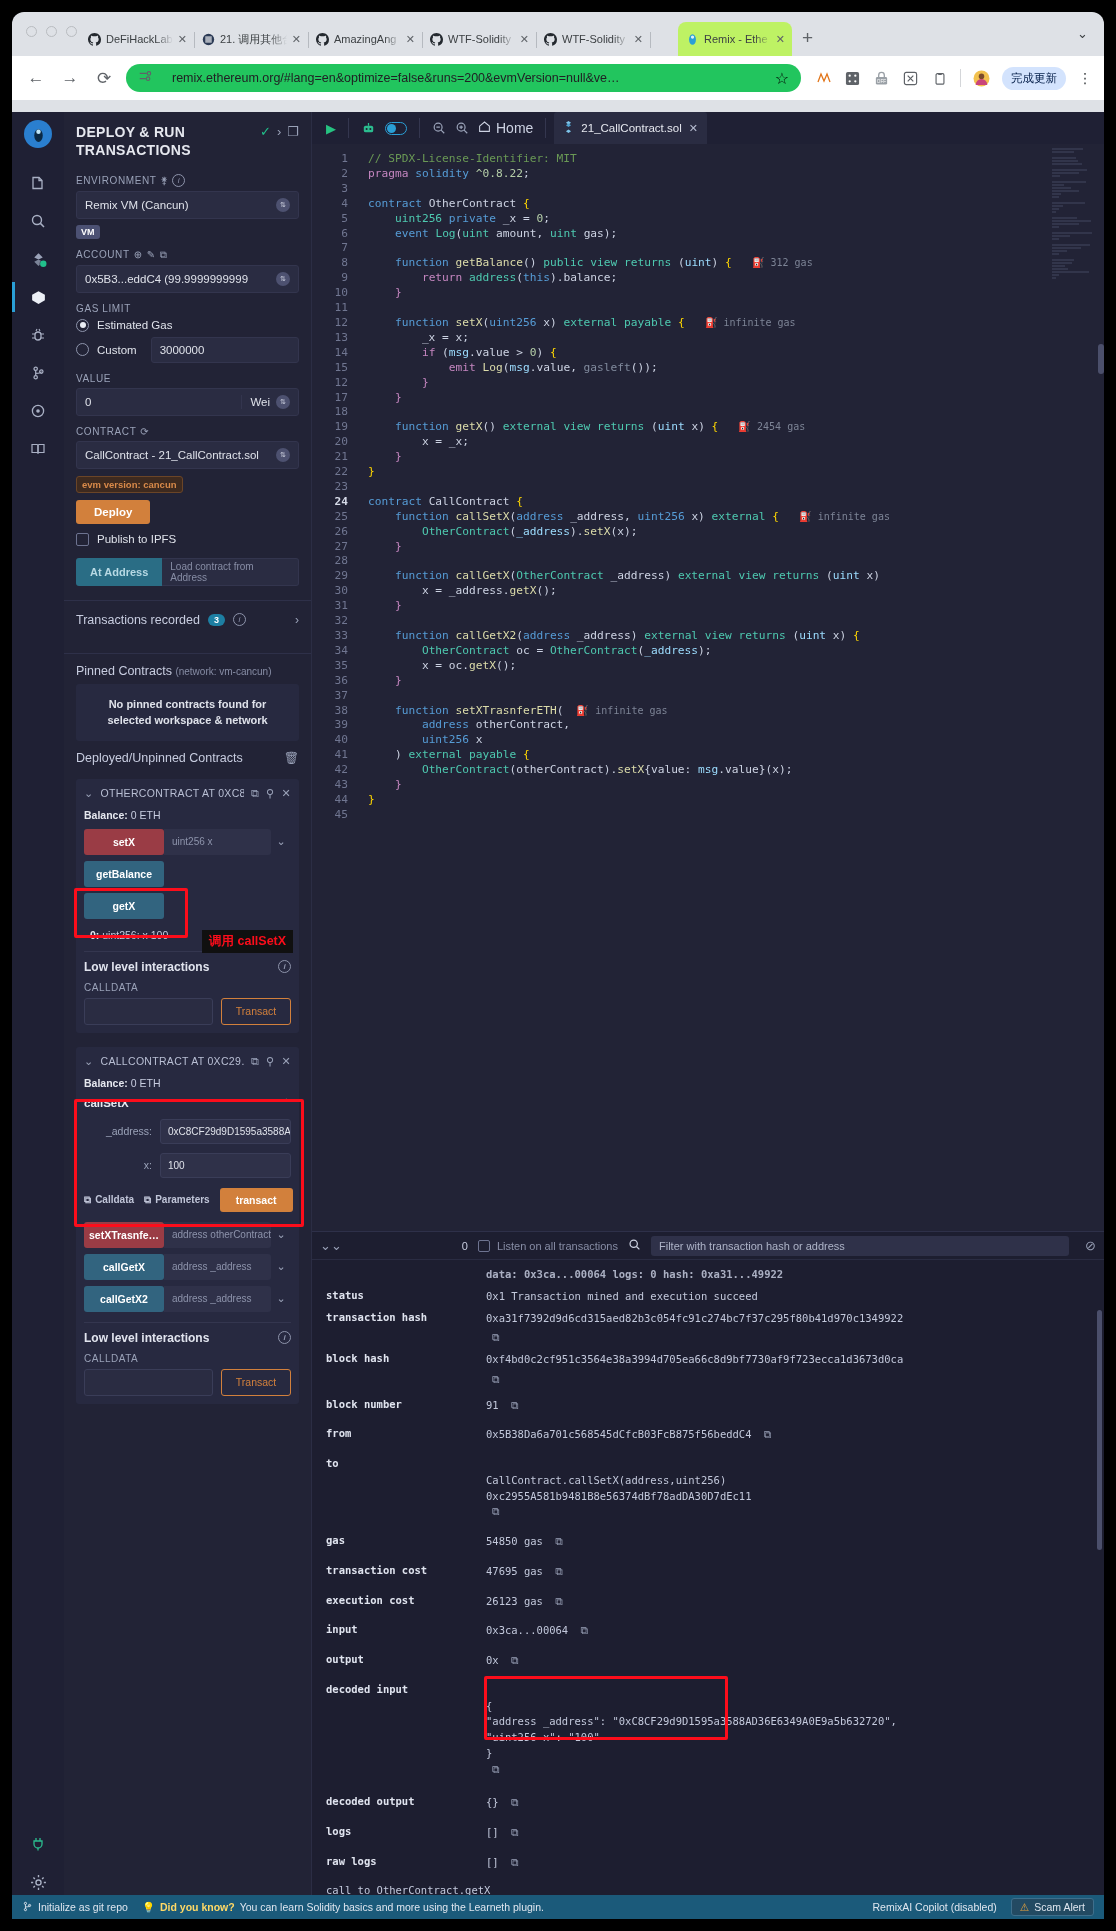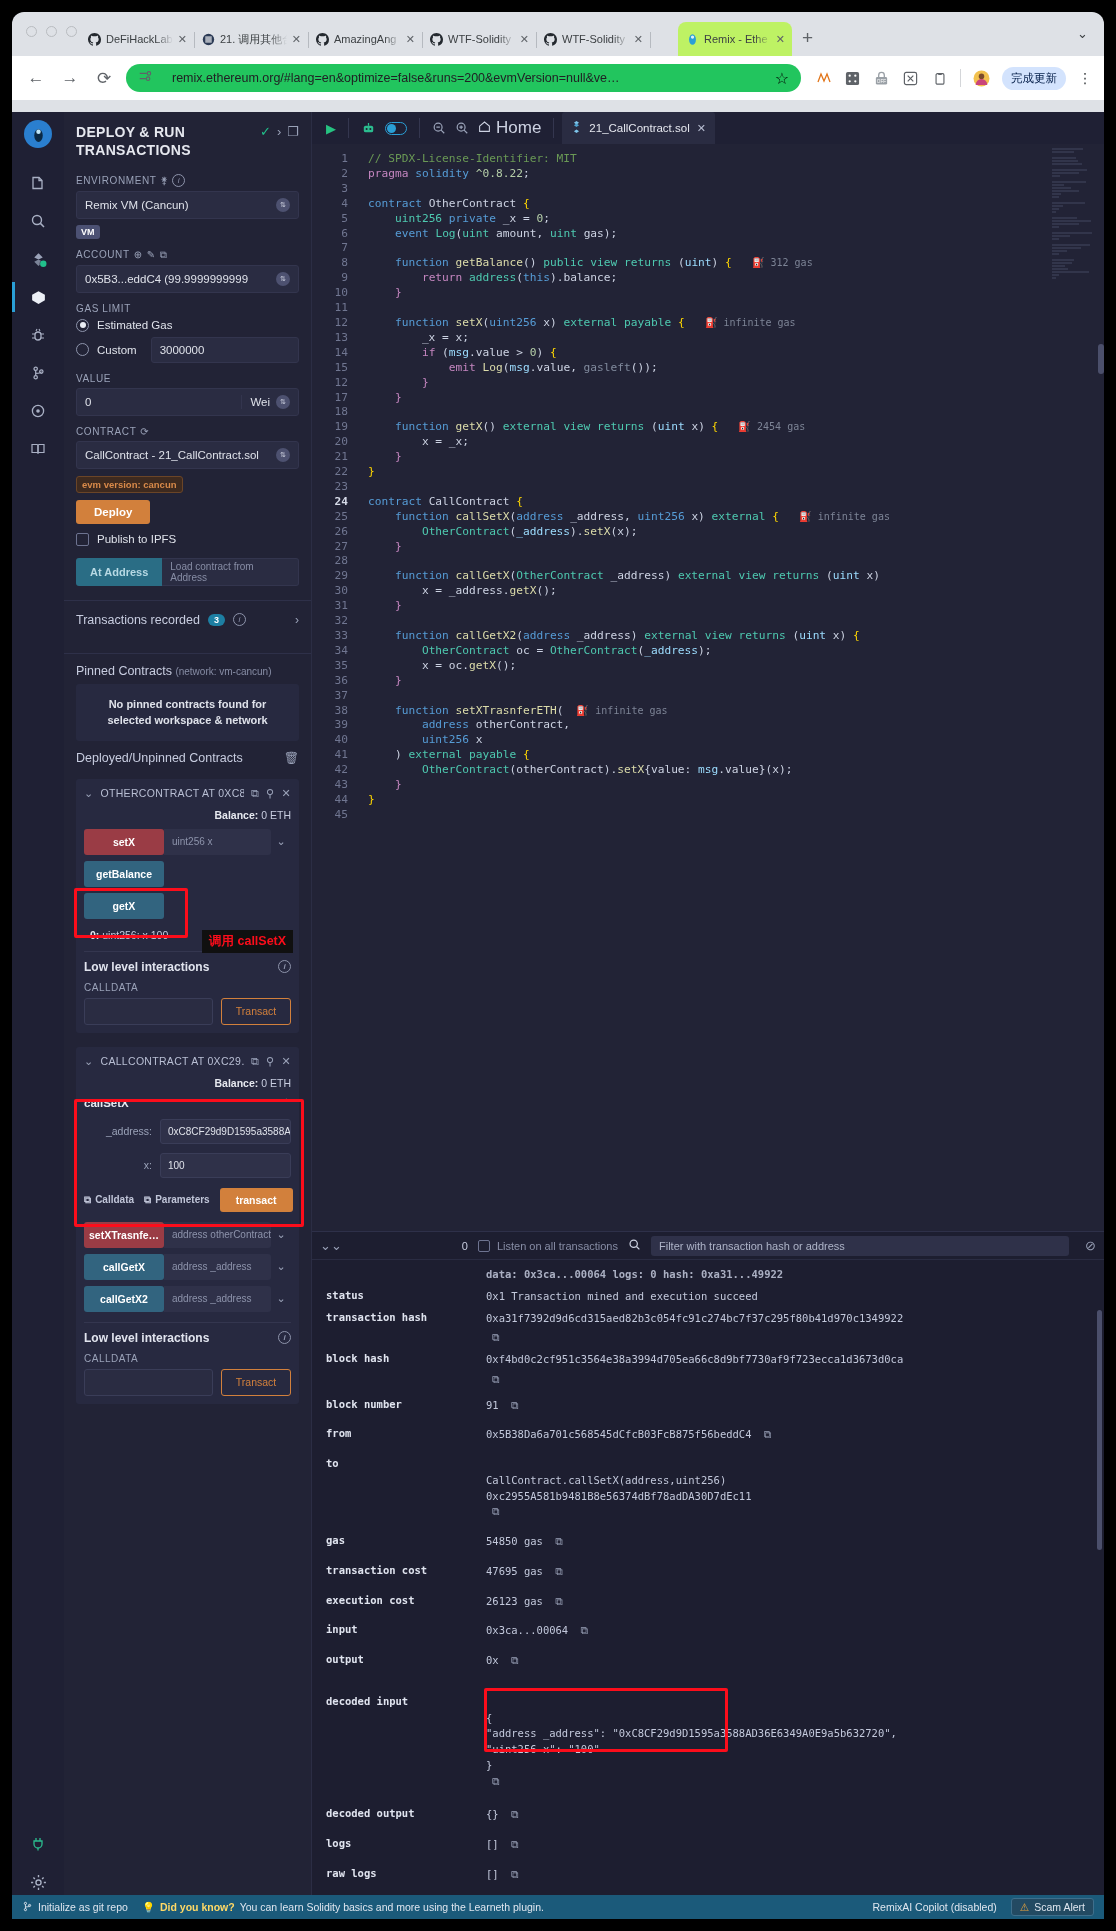--- a/index.html
+++ b/index.html
@@ -151,7 +151,7 @@
     display:flex; align-items:center; padding-left:1px; }
   .edtabs .toggle-on i { width:9px; height:9px; border-radius:50%; background:#2a9fd6; display:block; }
   .edtabs .vdiv { width:1px; height:20px; background:#34364f; }
-  .edtabs .home { display:flex; align-items:center; gap:5px; font-size:17px; color:#cdd2e2; }
+  .edtabs .home { display:flex; align-items:center; gap:5px; font-size:14px; color:#cdd2e2; }
   .ftab { background:#2a2c42; border-radius:3px 3px 0 0; height:32px; display:flex; align-items:center;
     gap:7px; padding:0 9px; font-size:11.5px; color:#e6e8ef; margin-left:4px; }
   .ftab .sol { color:#4fa3d1; font-size:11px; }

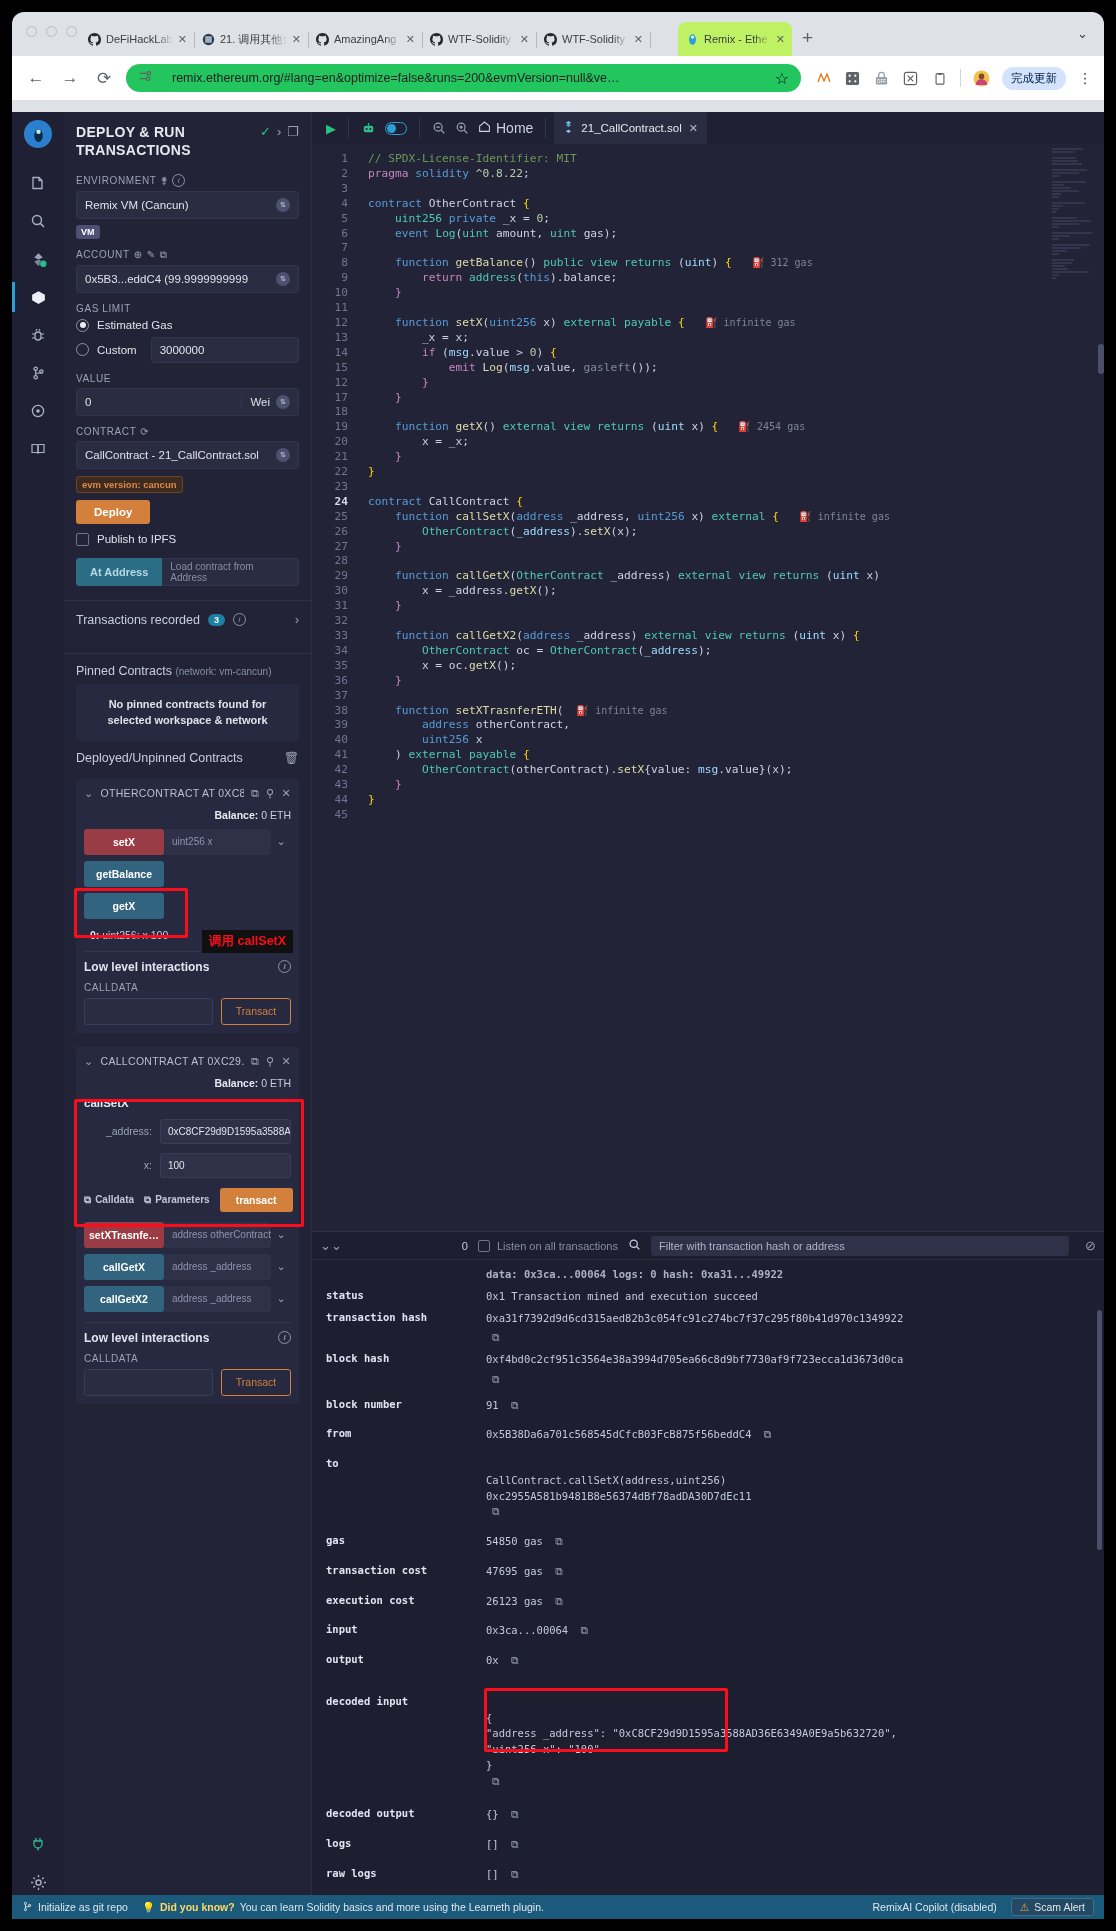--- a/index.html
+++ b/index.html
@@ -103,7 +103,7 @@
   .ccard-head { display:flex; align-items:center; gap:7px; font-size:10.5px; color:#b9bfd4; letter-spacing:.3px; }
   .ccard-head .nm { flex:1; overflow:hidden; white-space:nowrap; }
   .ccard-head .hic { color:#9aa2b8; font-size:11px; }
-  .bal { font-size:10.5px; color:#c8cde0; margin:9px 0 8px;text-align:right; }
+  .bal { font-size:10.5px; color:#c8cde0; margin:9px 0 8px; }
   .bal b { color:#e6e8ef; }
   .frow { display:flex; margin-bottom:6px; align-items:stretch; }
   .fbtn { width:80px; flex:0 0 80px; border-radius:3px; font-size:10.5px; font-weight:bold; color:#fff;

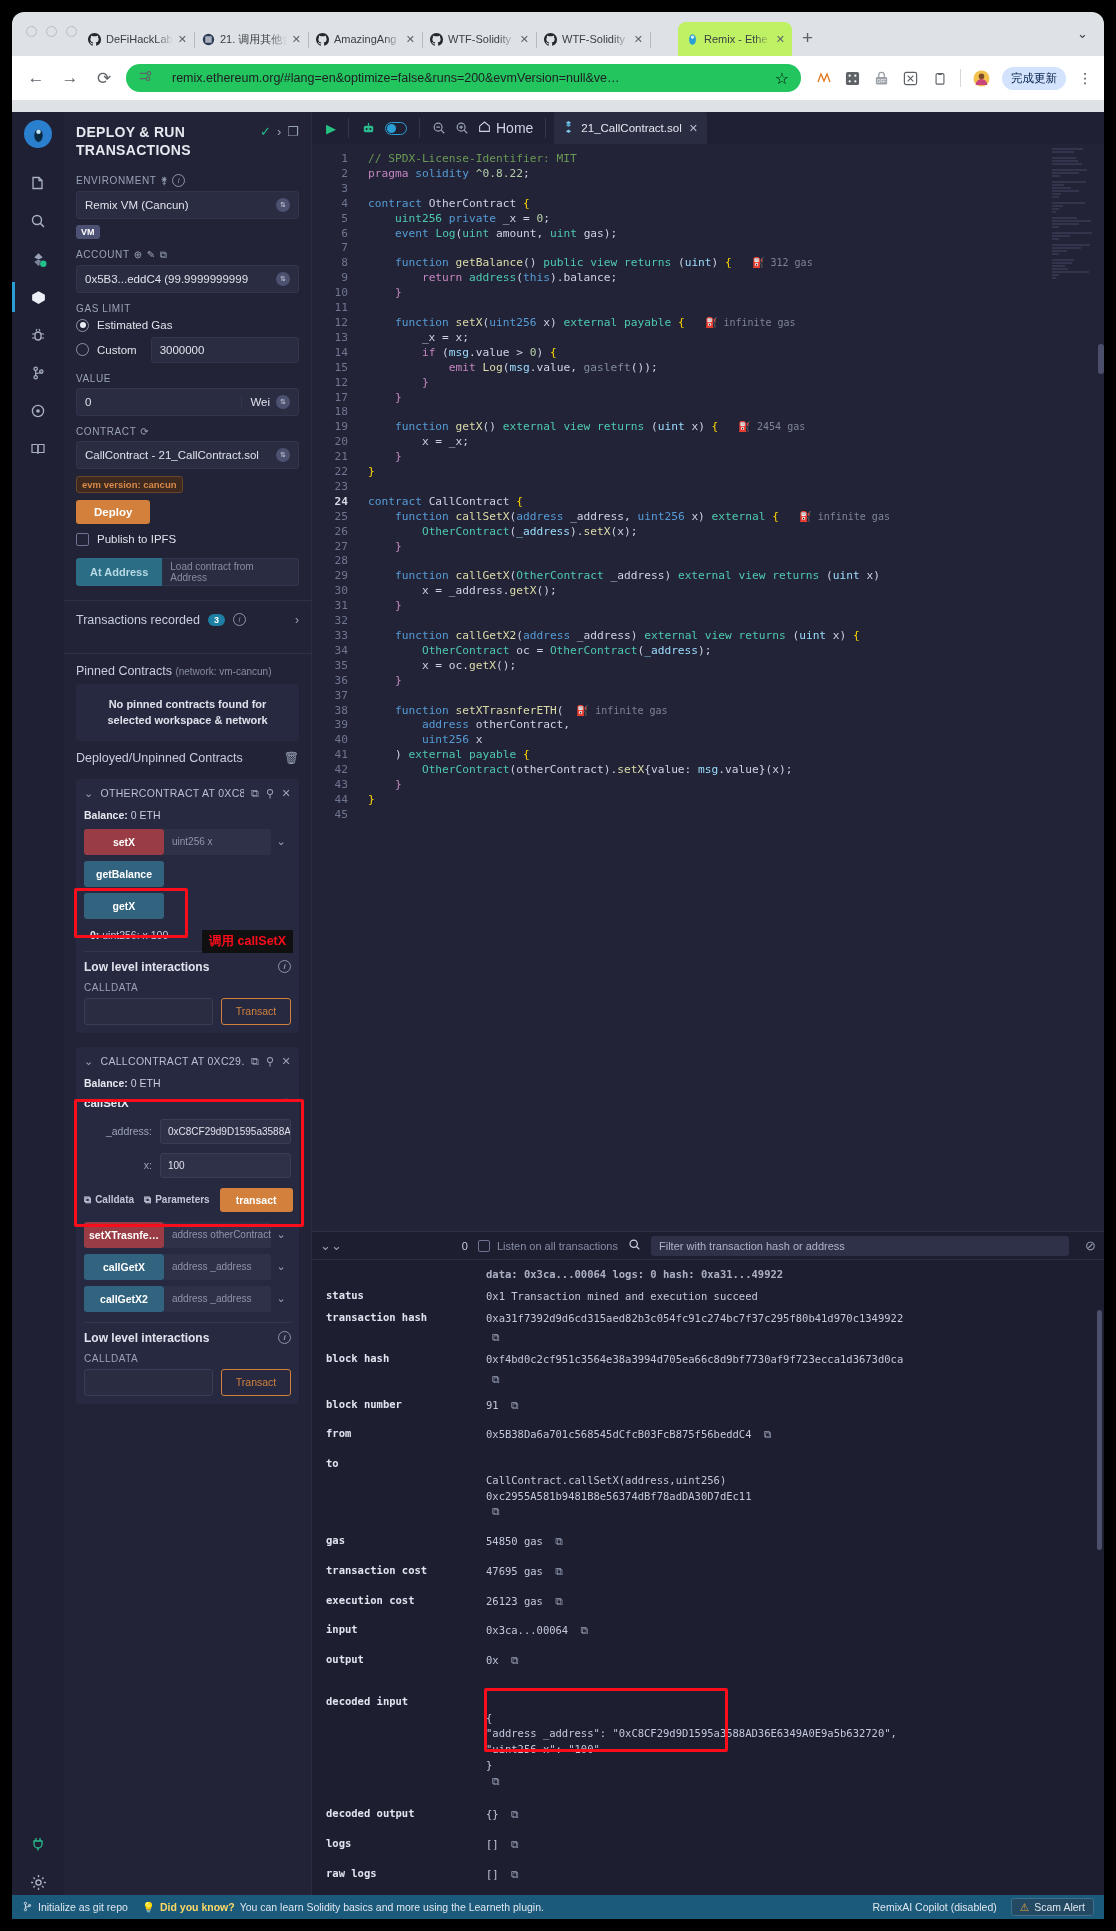--- a/index.html
+++ b/index.html
@@ -927,7 +927,7 @@
               <span class="cpy">⧉</span>
             </span>
           </div>
-          <div class="trow" style="margin-top:20px;position:relative">
+          <div class="trow" style="margin-top:8px;position:relative">
             <span class="k">decoded input</span>
             <span class="v" style="white-space:pre-line">
               <span>{

